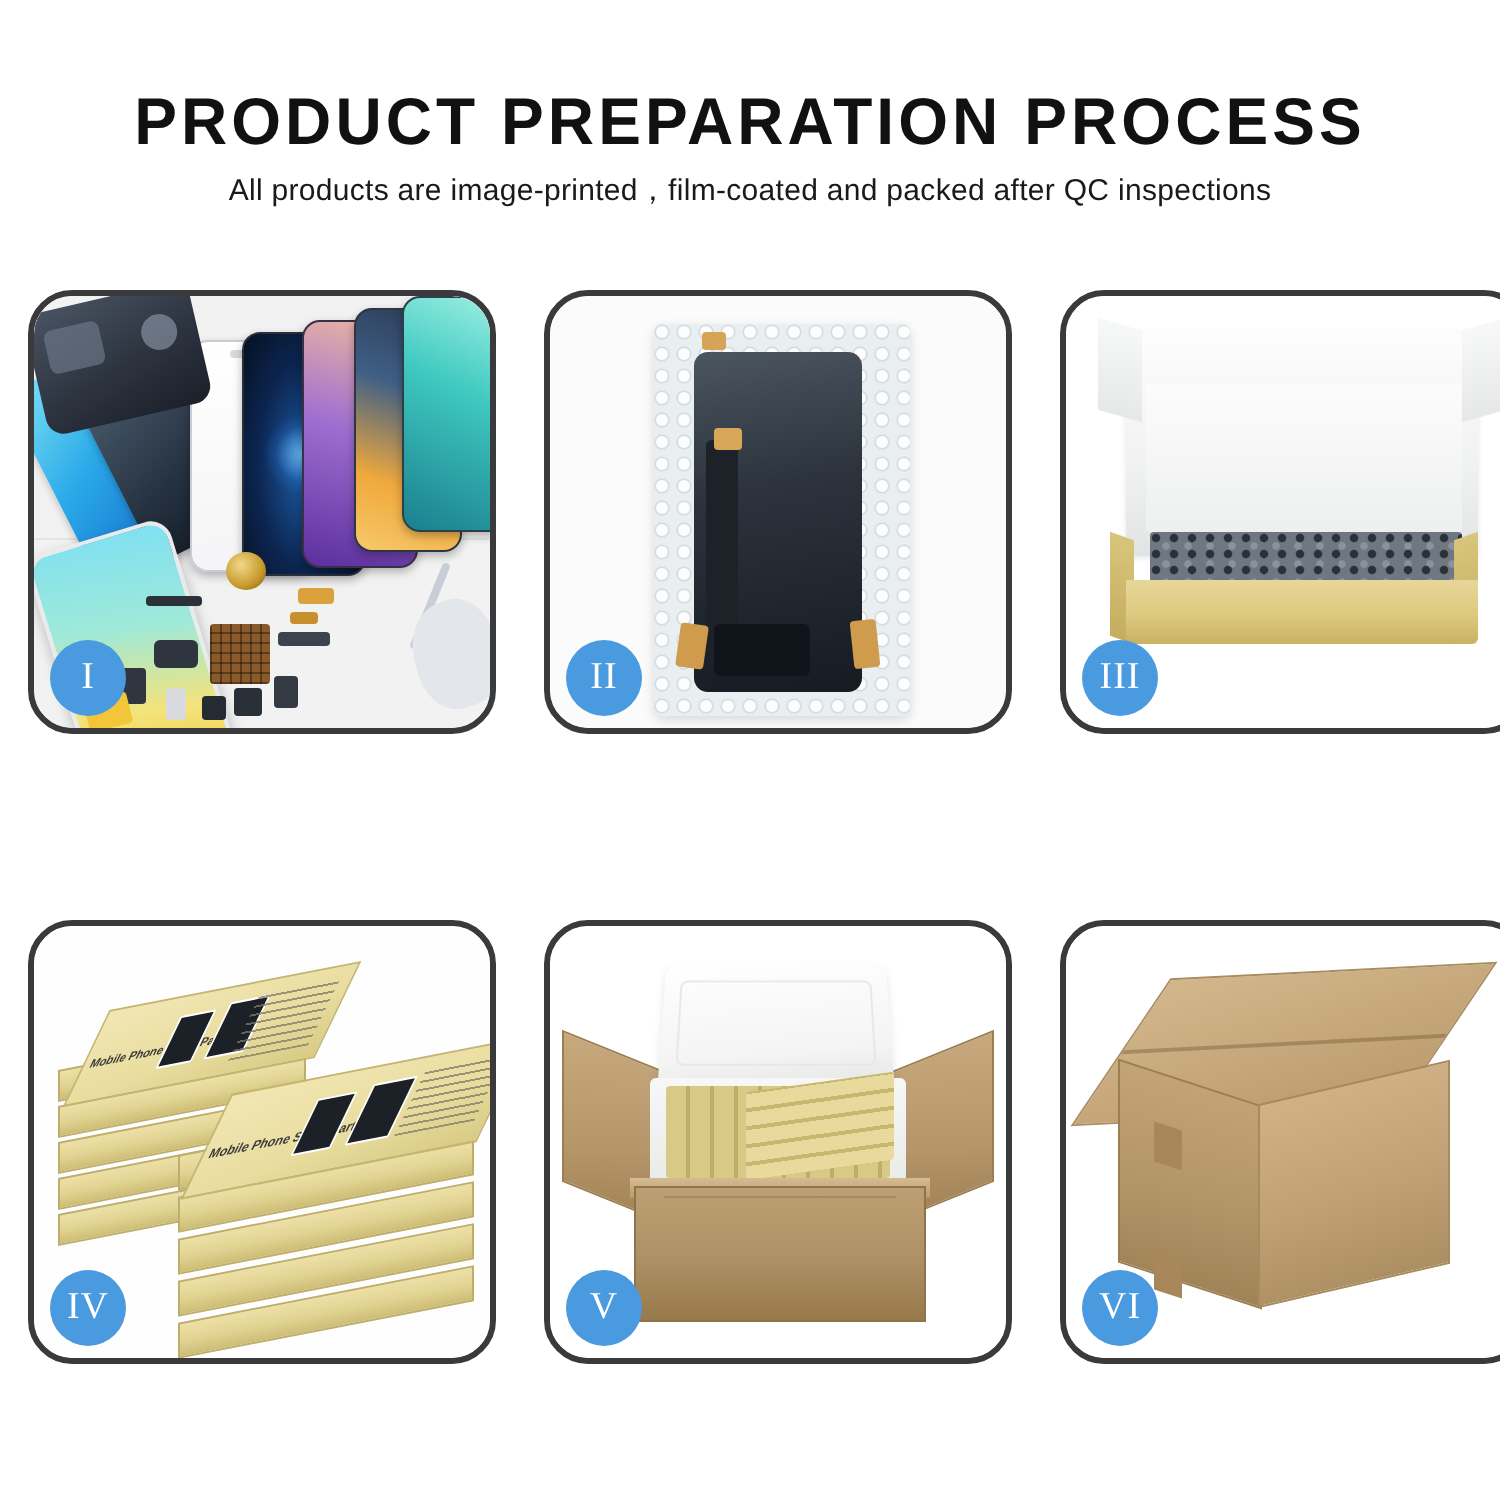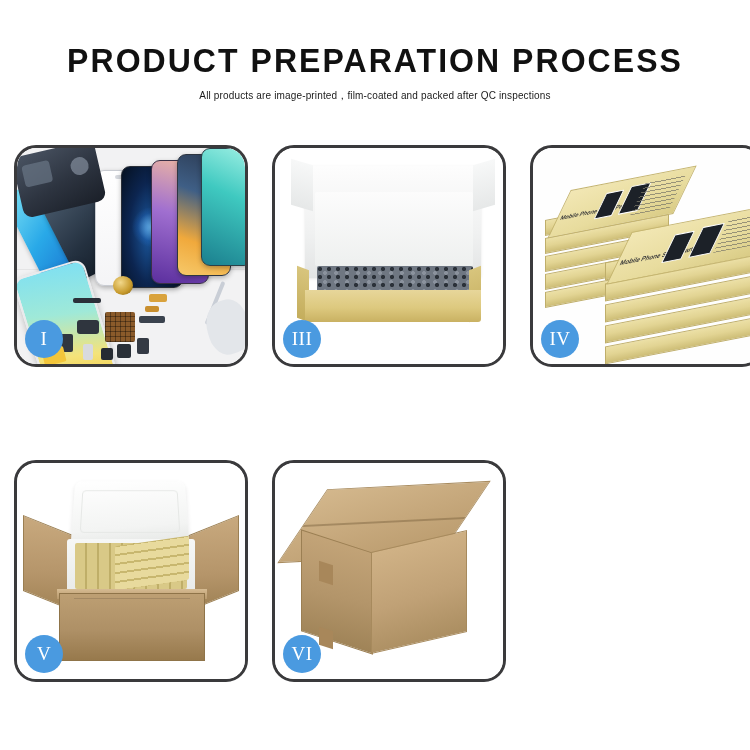--- a/index.html
+++ b/index.html
@@ -34,7 +34,7 @@
   .subtitle {
     margin-top: 7px;
     font-family: "Liberation Sans", sans-serif;
-    font-size: 10px;
+    font-size: 15px;
     font-weight: 400;
     letter-spacing: 0.15px;
     color: #1a1a1a;

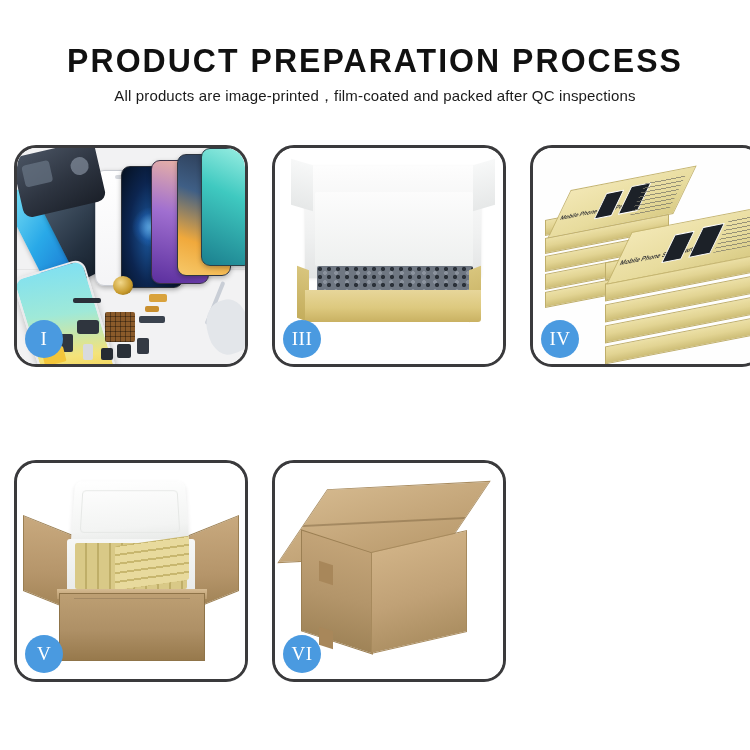--- a/index.html
+++ b/index.html
@@ -474,6 +474,21 @@
     <div class="badge">I</div>
   </div>
 
+  <div class="panel">
+    <div class="photo">
+      <div class="p2-bg"></div>
+      <div class="bubble-wrap">
+        <div class="lcd"></div>
+        <div class="lcd-flex"></div>
+        <div class="lcd-conn"></div>
+        <div class="lcd-tape1"></div>
+        <div class="lcd-tape2"></div>
+        <div class="lcd-tape3"></div>
+        <div class="lcd-tape4"></div>
+      </div>
+    </div>
+    <div class="badge">II</div>
+  </div>
 
   <div class="panel">
     <div class="photo">

